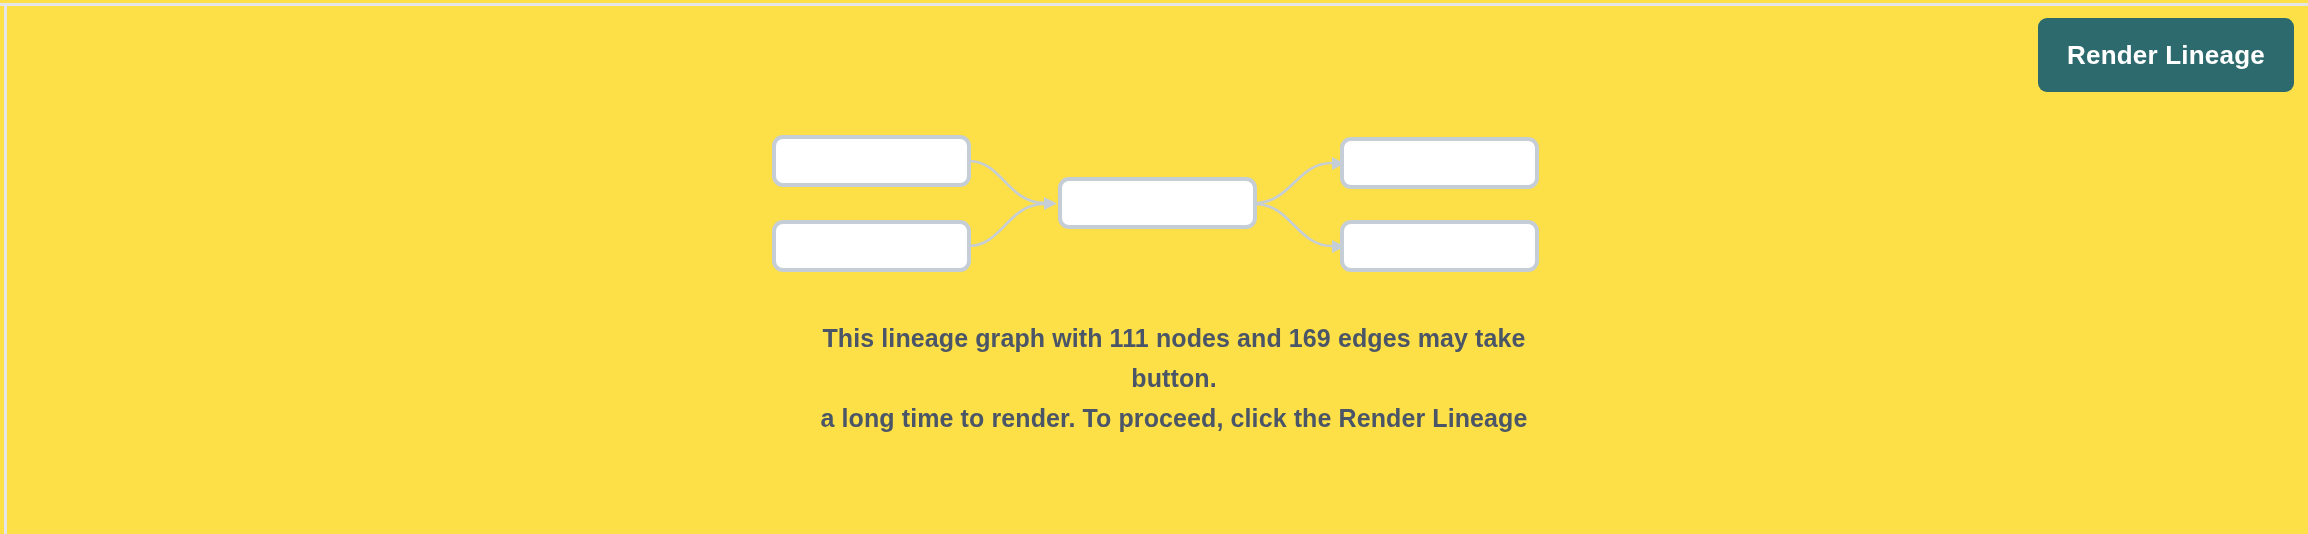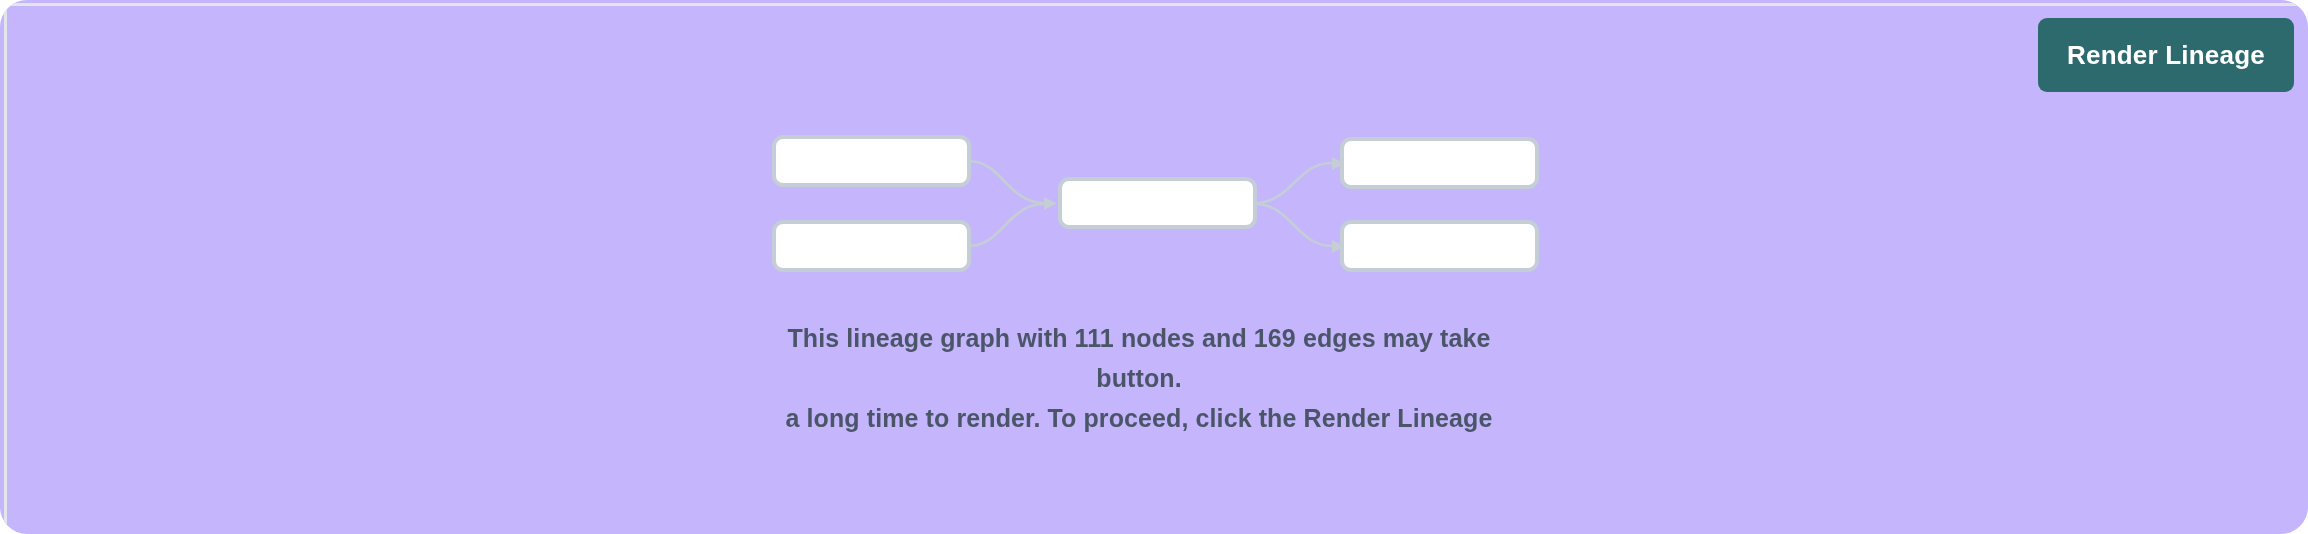--- a/index.html
+++ b/index.html
@@ -17,10 +17,9 @@
     position: relative;
     width: 2308px;
     height: 534px;
-    background: #c4b5fd;
+    background: #fde047;
     overflow: hidden;
     box-sizing: border-box;
-    border-radius: 27px;
   }
 
   

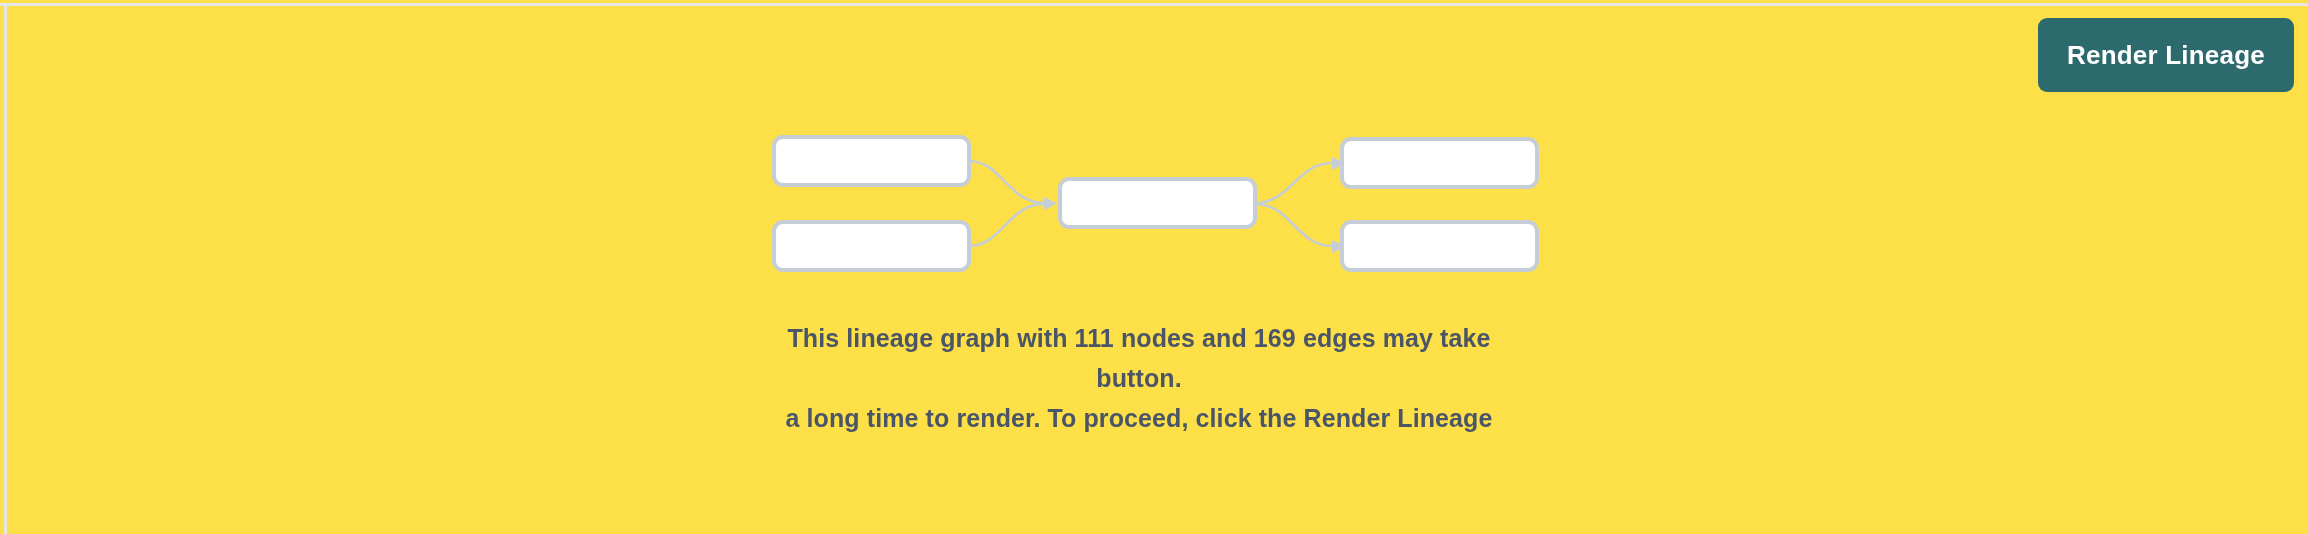--- a/index.html
+++ b/index.html
@@ -94,7 +94,7 @@
   
   .message {
     position: absolute;
-    left: 639px;
+    left: 674px;
     top: 318px;
     width: 1000px;
     text-align: center;

